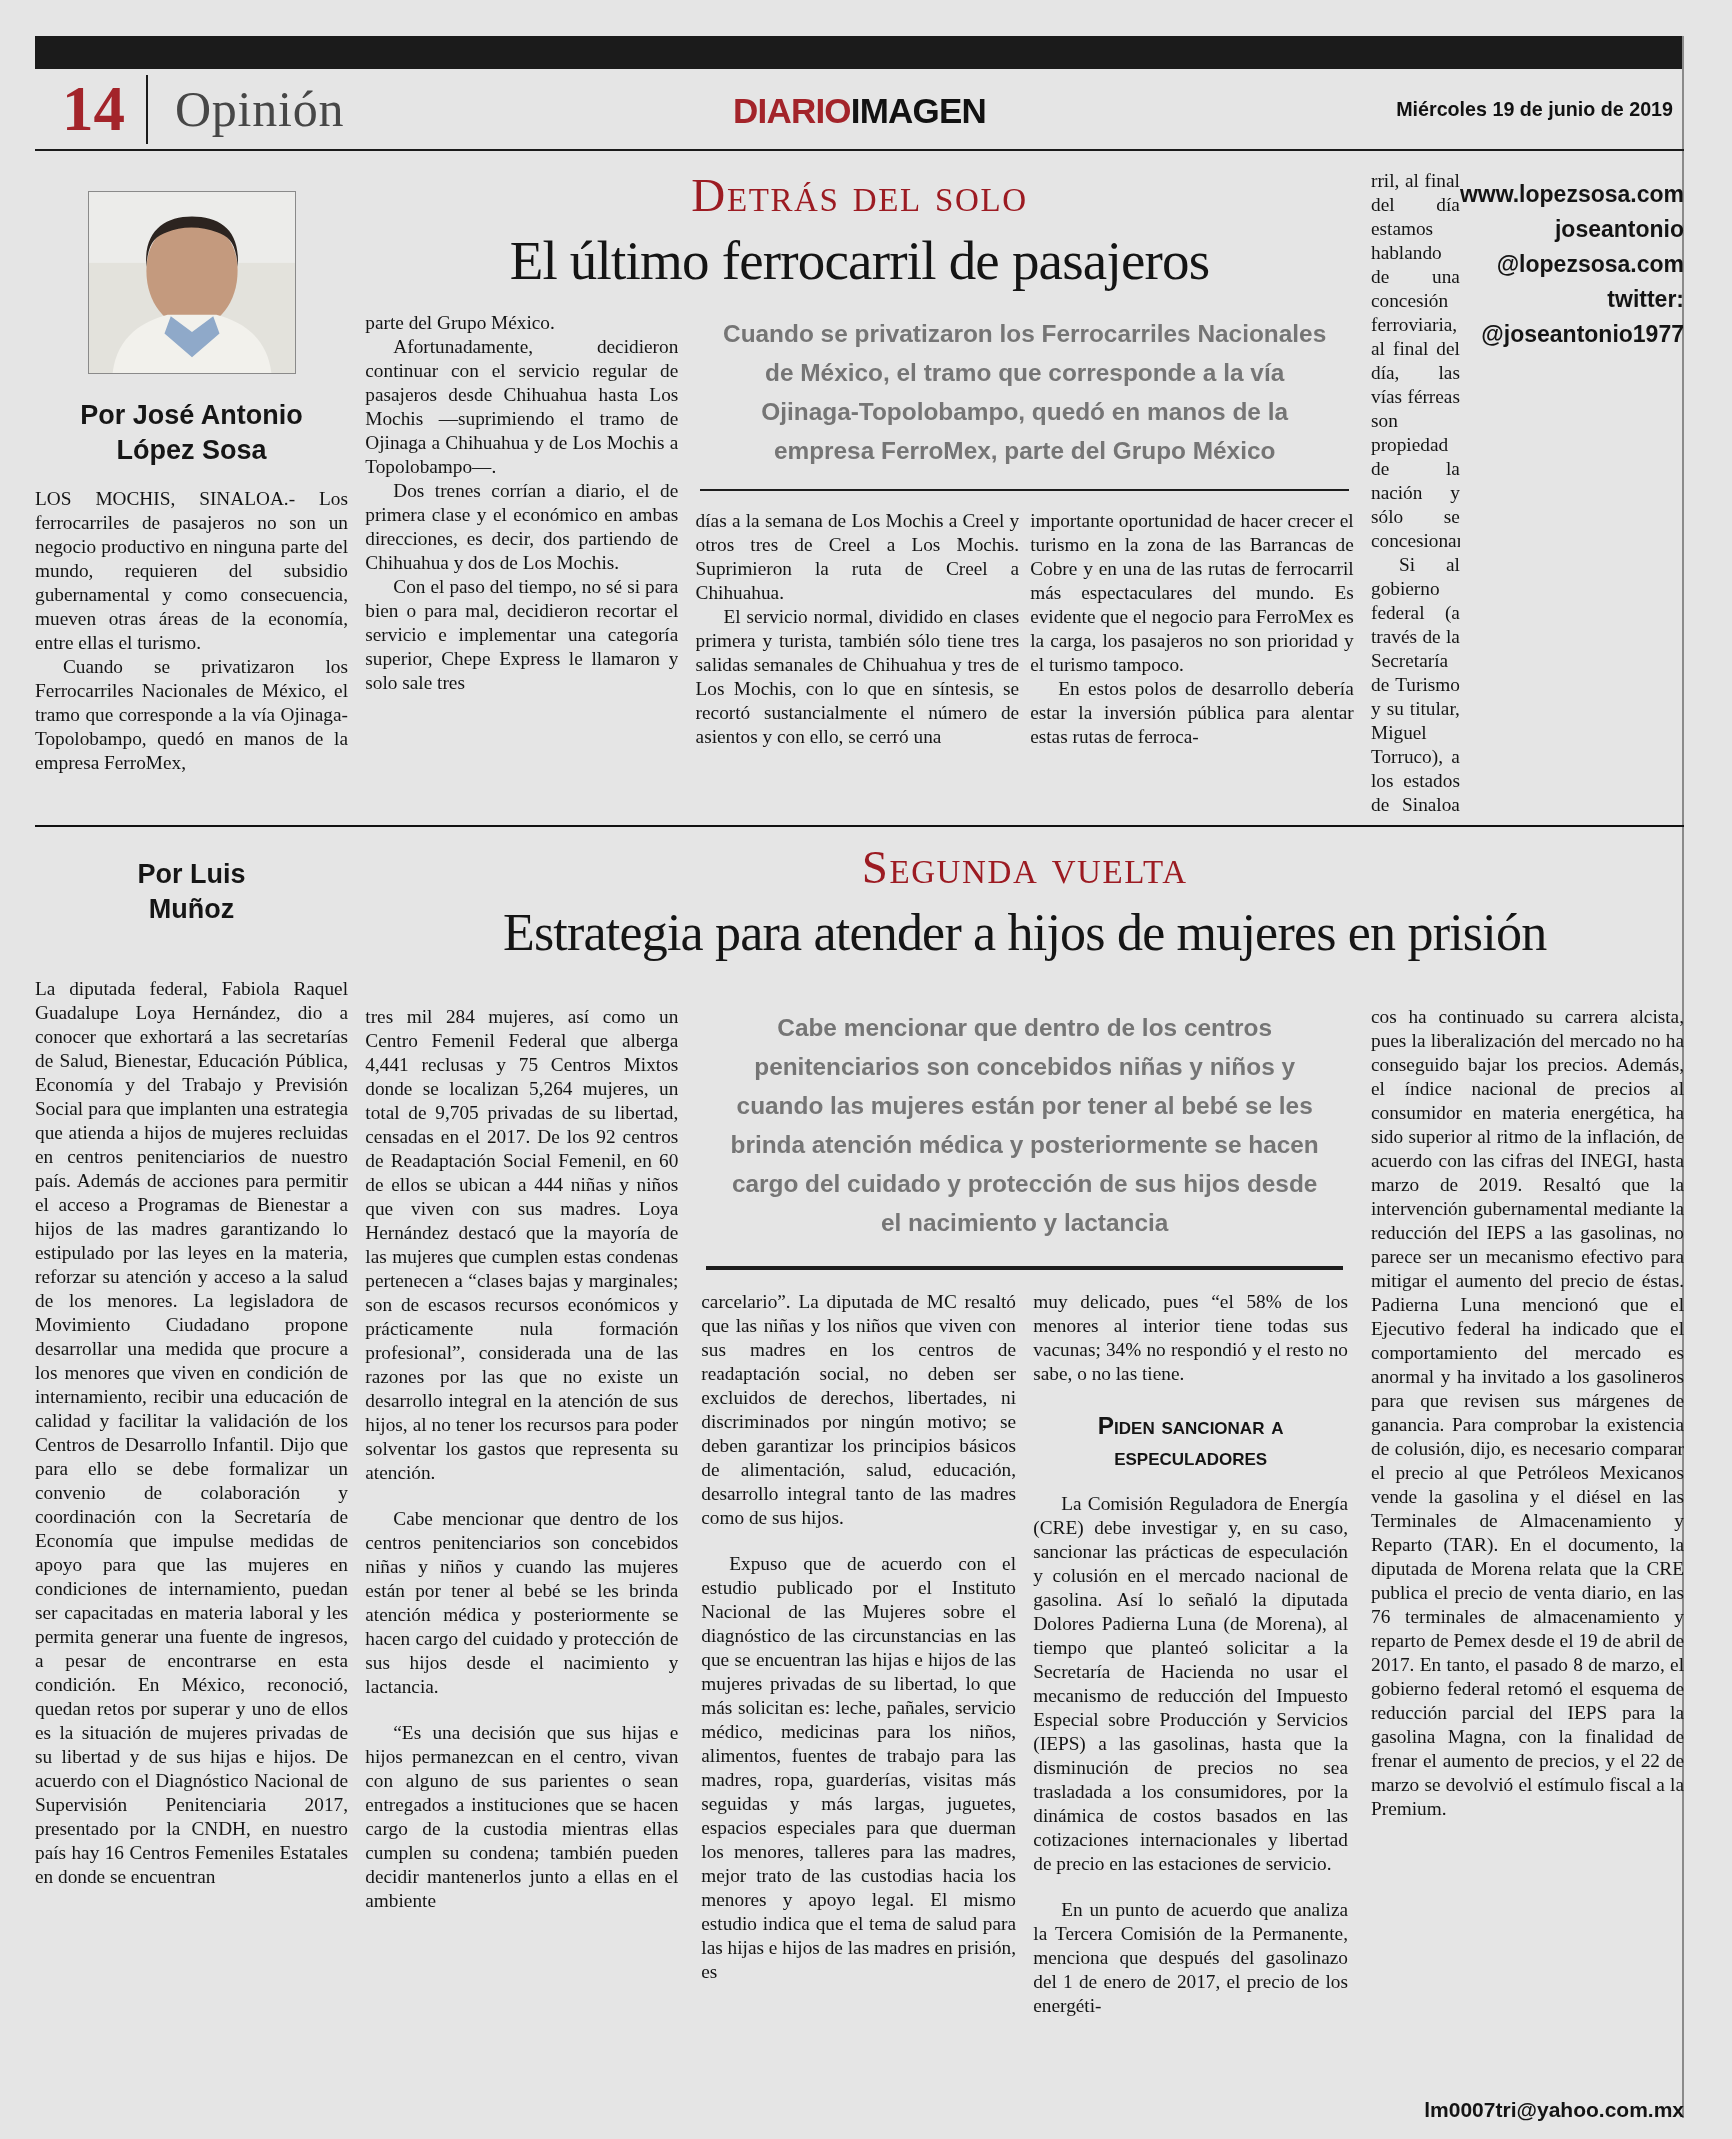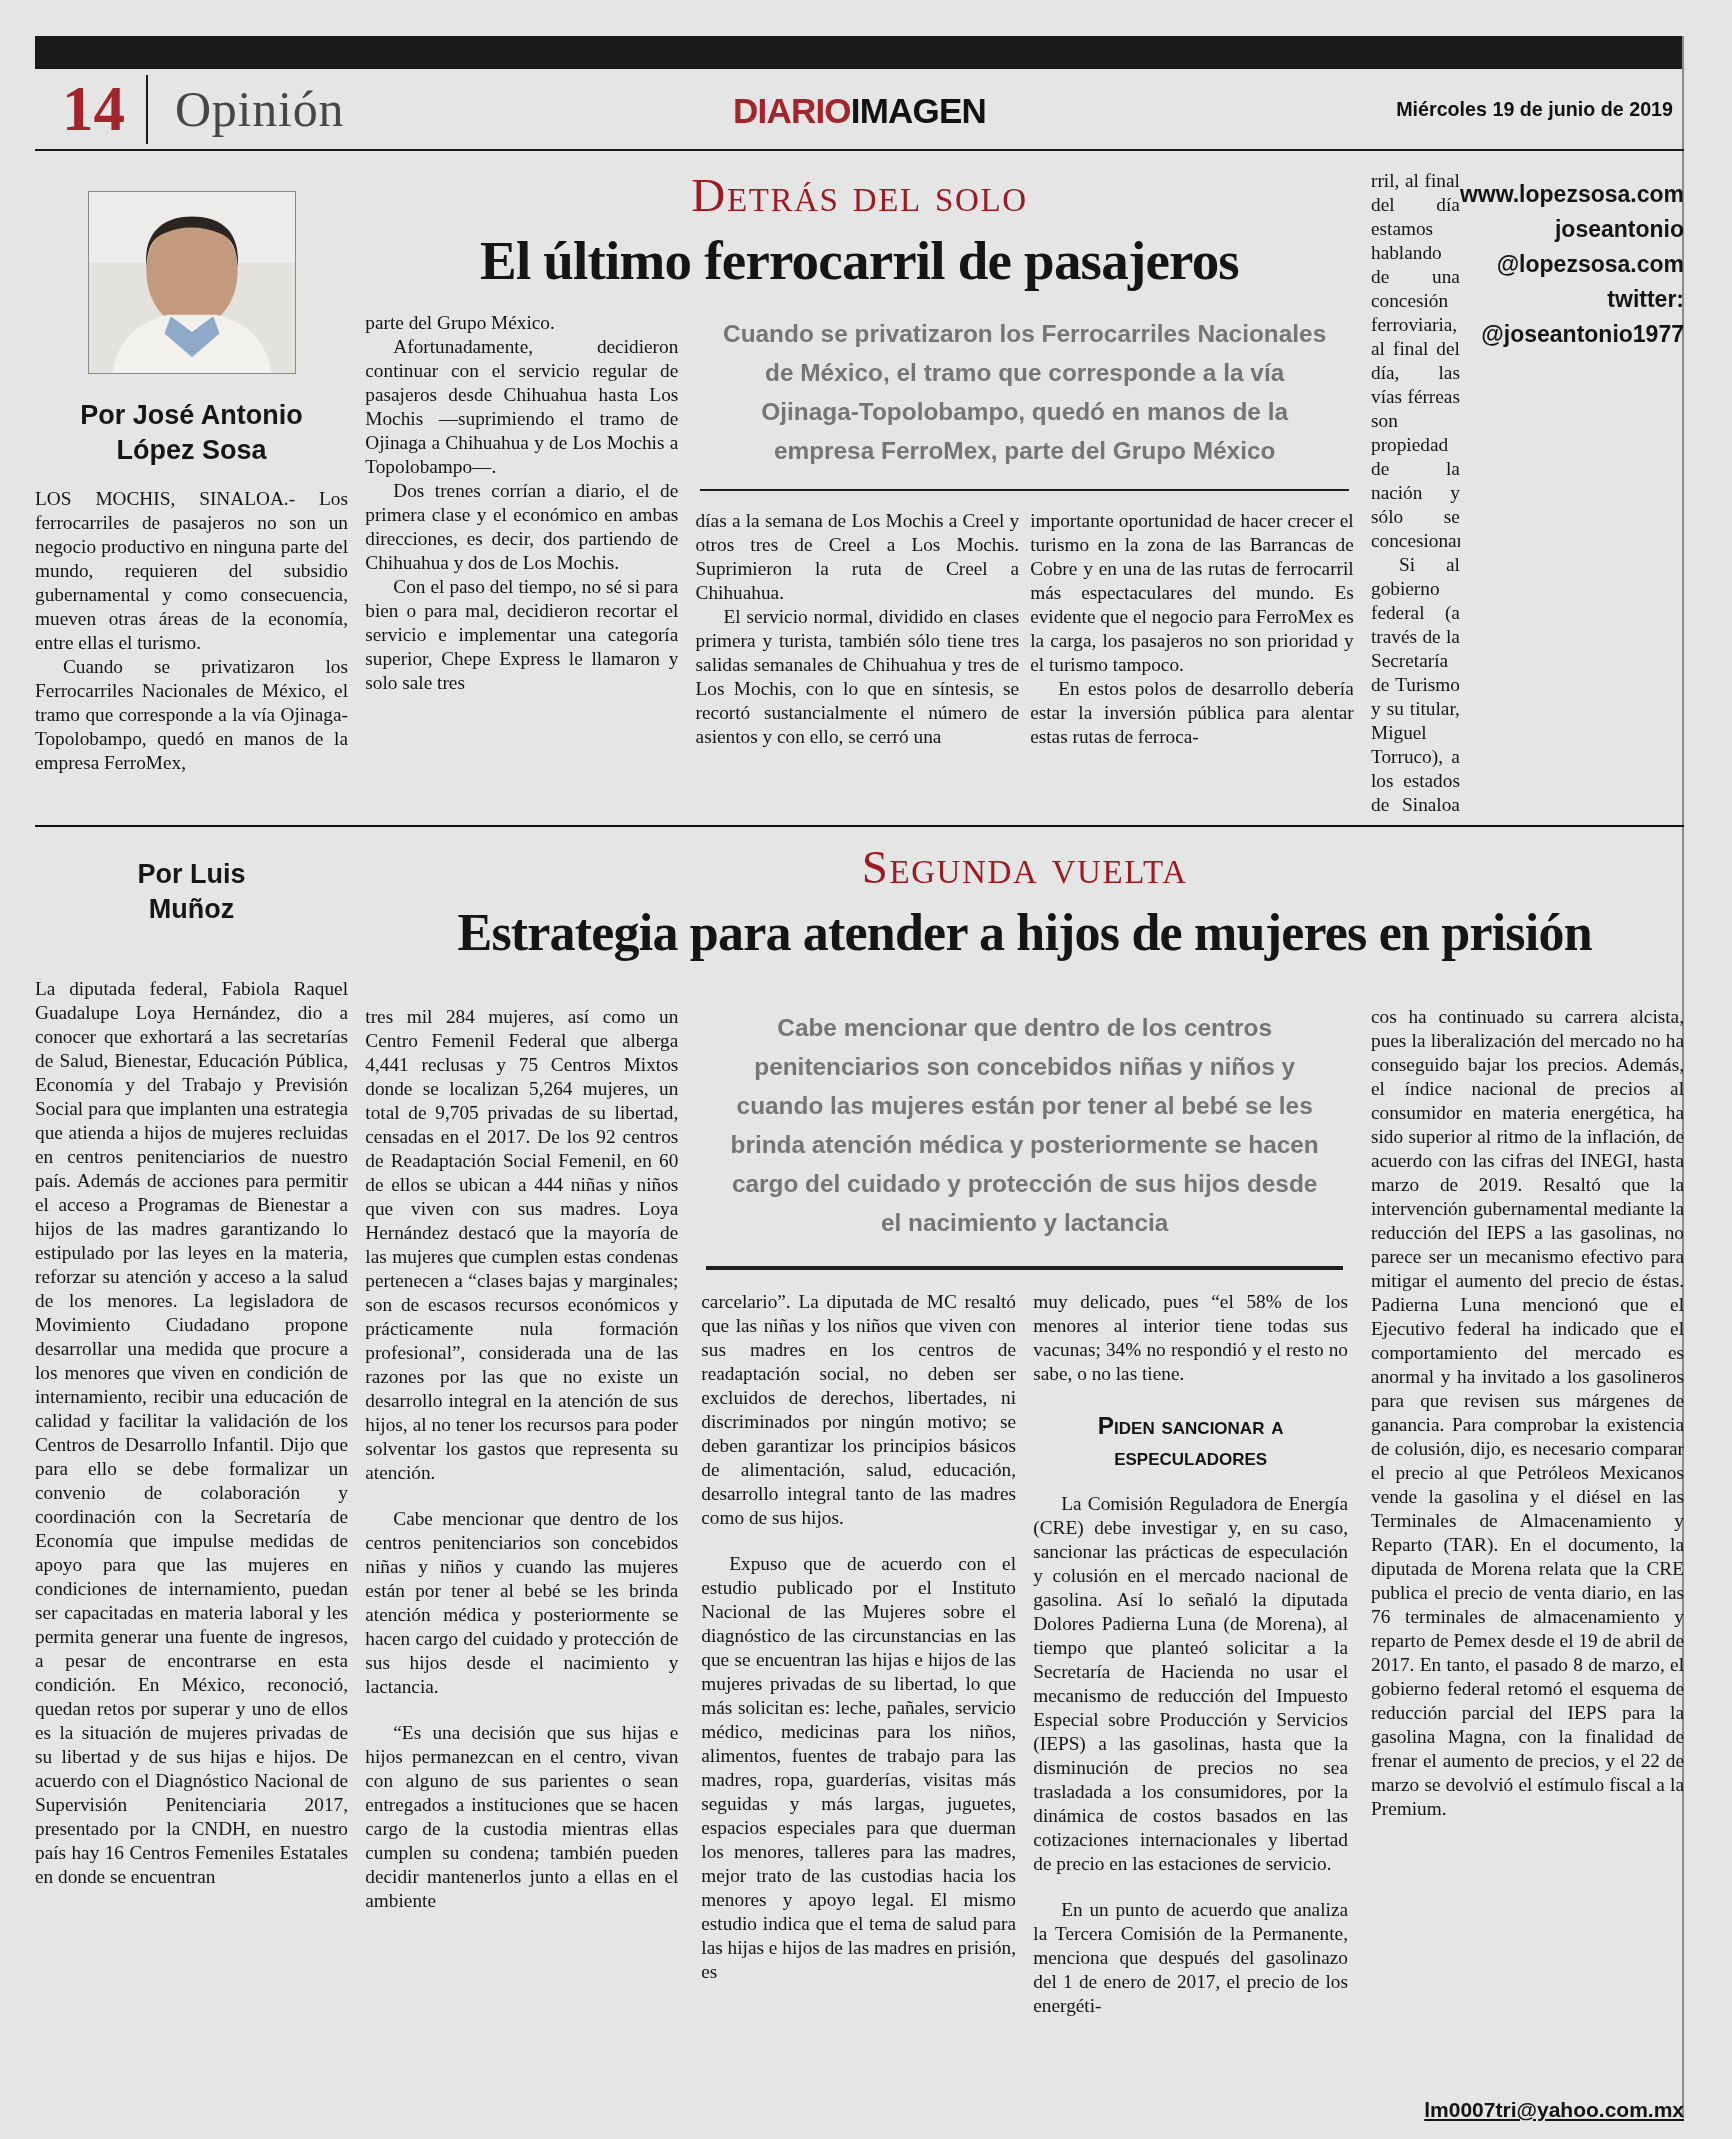--- a/index.html
+++ b/index.html
@@ -22,7 +22,7 @@
   
   .kicker{text-align:center;font-variant:small-caps;color:#9c1b22;font-size:47px;line-height:52px;
           letter-spacing:1.6px;font-weight:500;}
-  .headline{text-align:center;font-size:55px;line-height:63px;font-weight:700;color:#151515;
+  .headline{text-align:center;font-size:55px;line-height:63px;font-weight:400;color:#151515;
             letter-spacing:-0.8px;margin-top:7.9px;}
   .headline.h2s{font-size:52px;}
   .byline{text-align:center;font-family:"Liberation Sans","DejaVu Sans",sans-serif;font-weight:700;

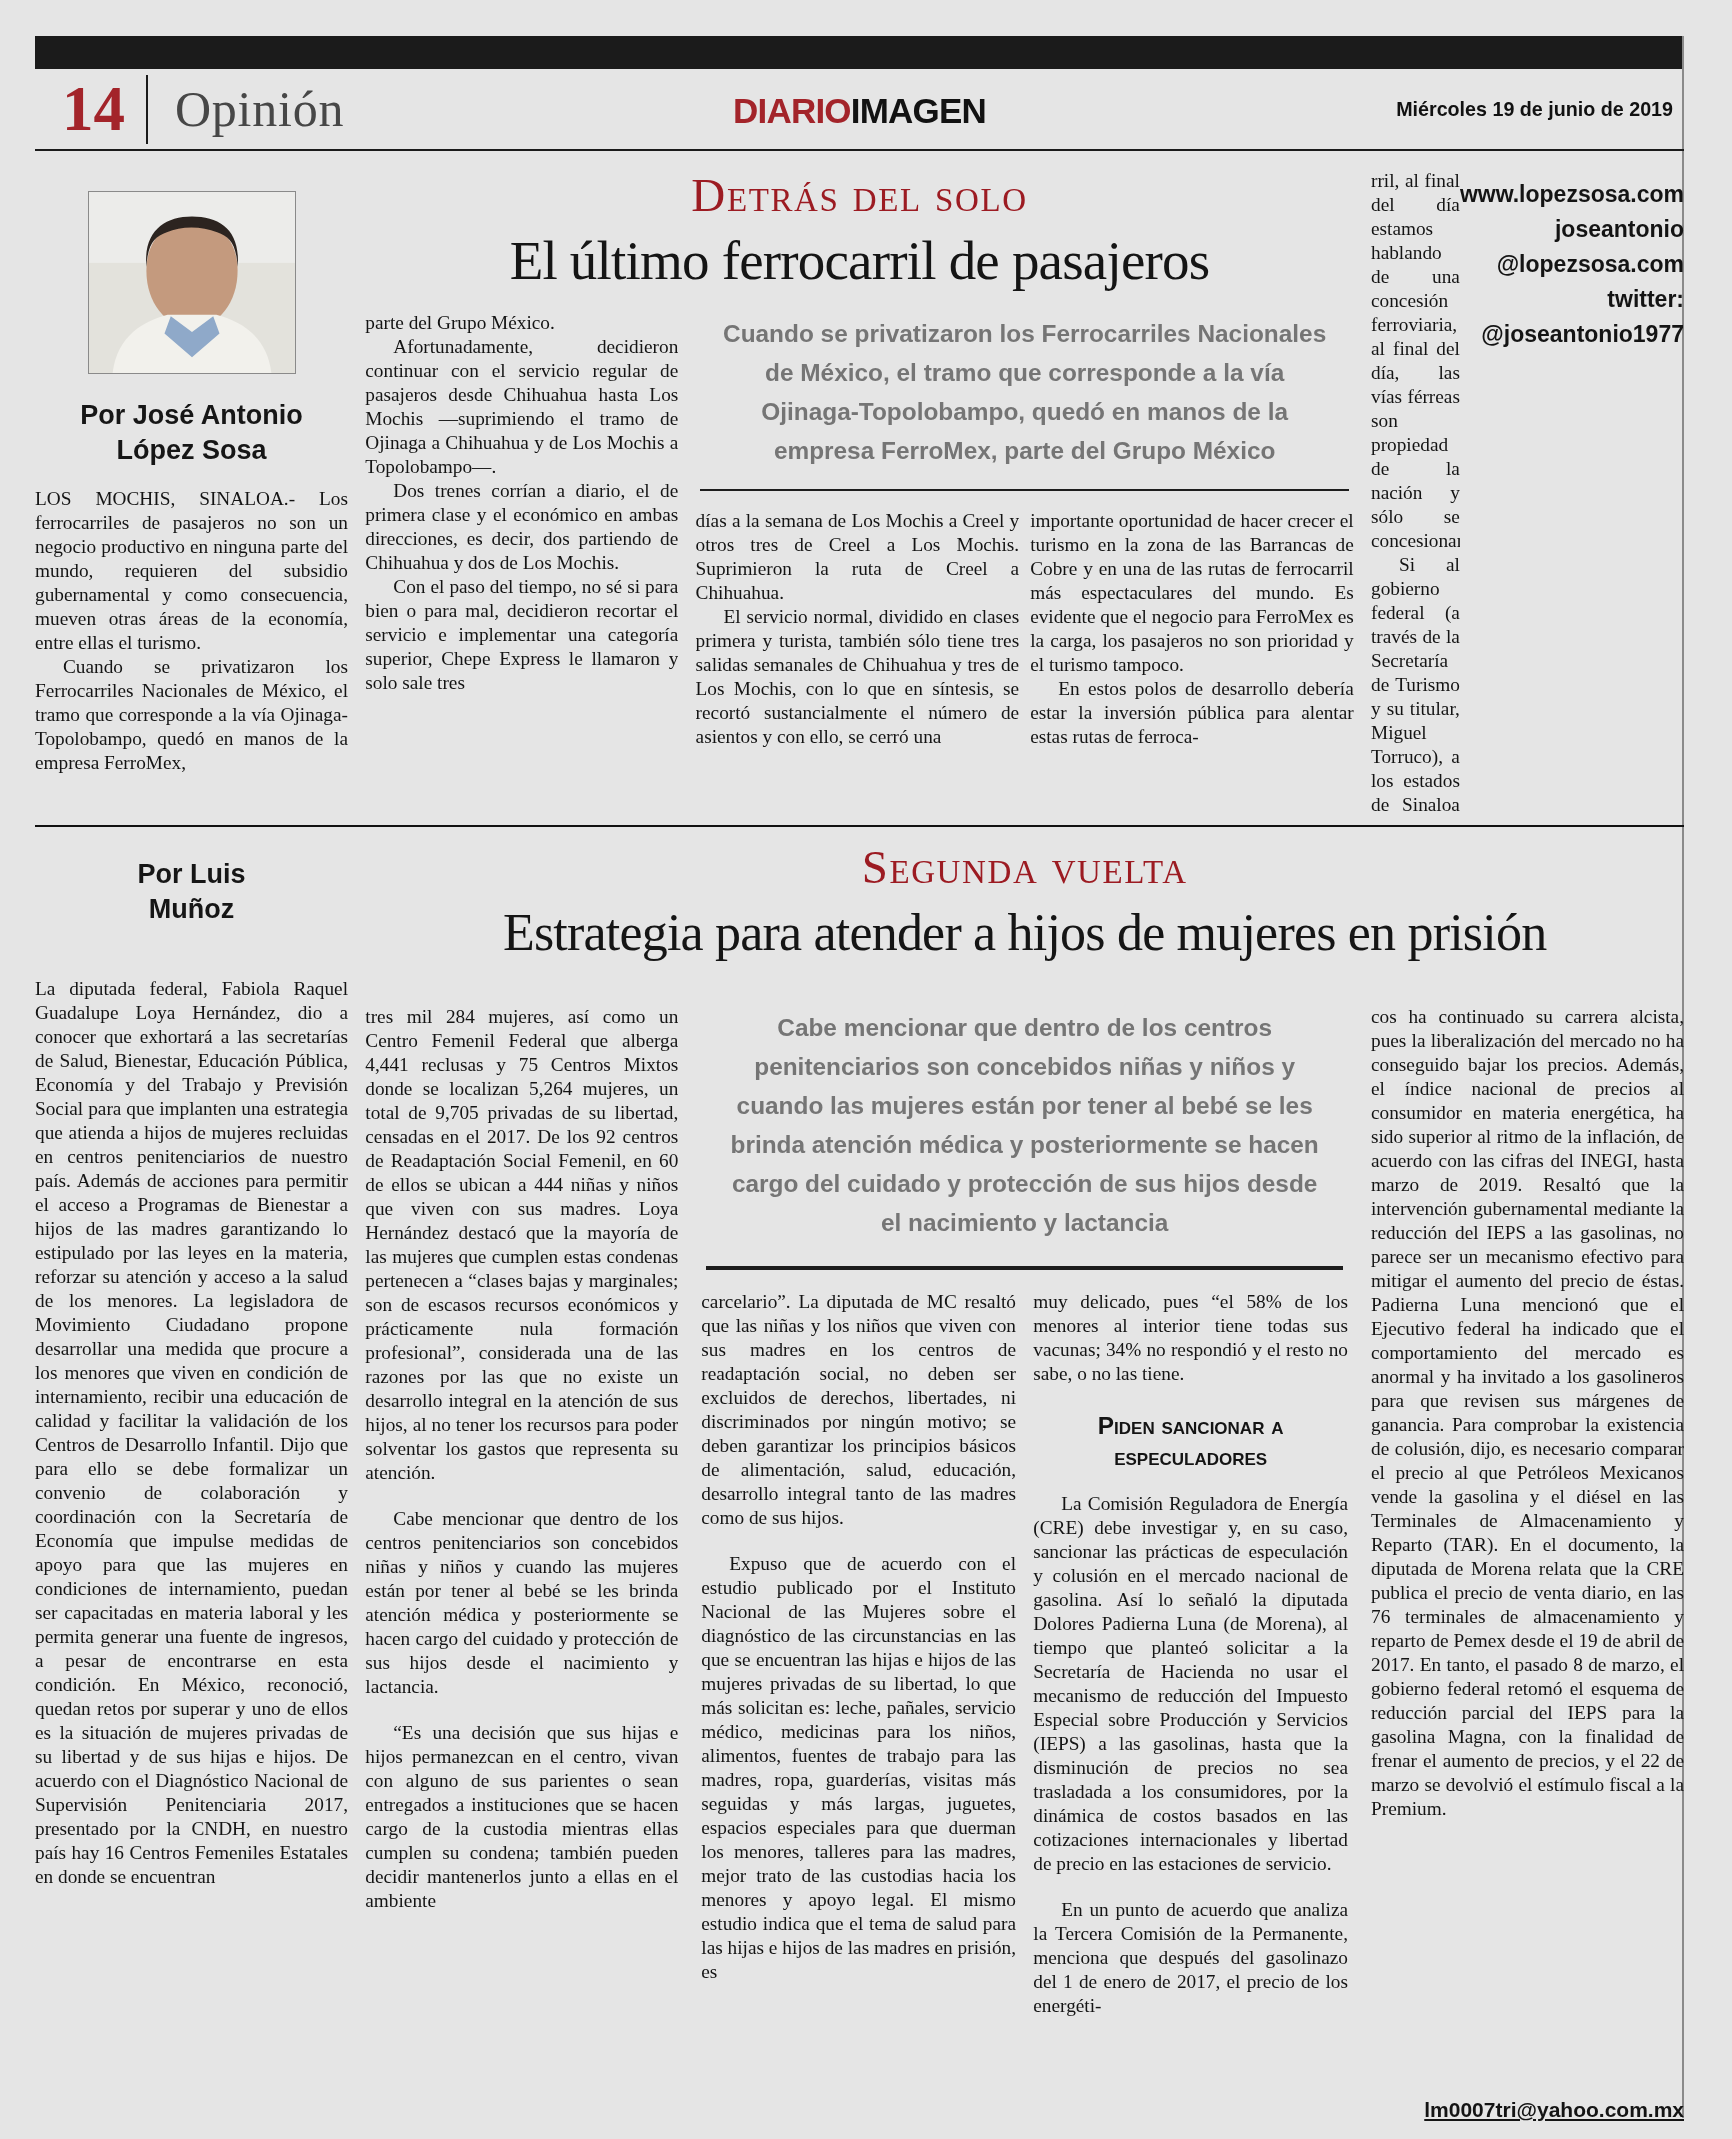--- a/index.html
+++ b/index.html
@@ -69,7 +69,7 @@
   .a2-col5{width:313px;flex:none;display:flex;flex-direction:column;}
   .a2-col5 .paras{flex:1;overflow:hidden;}
   .email{flex:none;font-family:"Liberation Sans","DejaVu Sans",sans-serif;font-weight:700;
-         font-size:21px;text-align:right;padding-top:22px;text-decoration:underline;}
+         font-size:21px;text-align:right;padding-top:22px;}
 </style>
 </head>
 <body>

